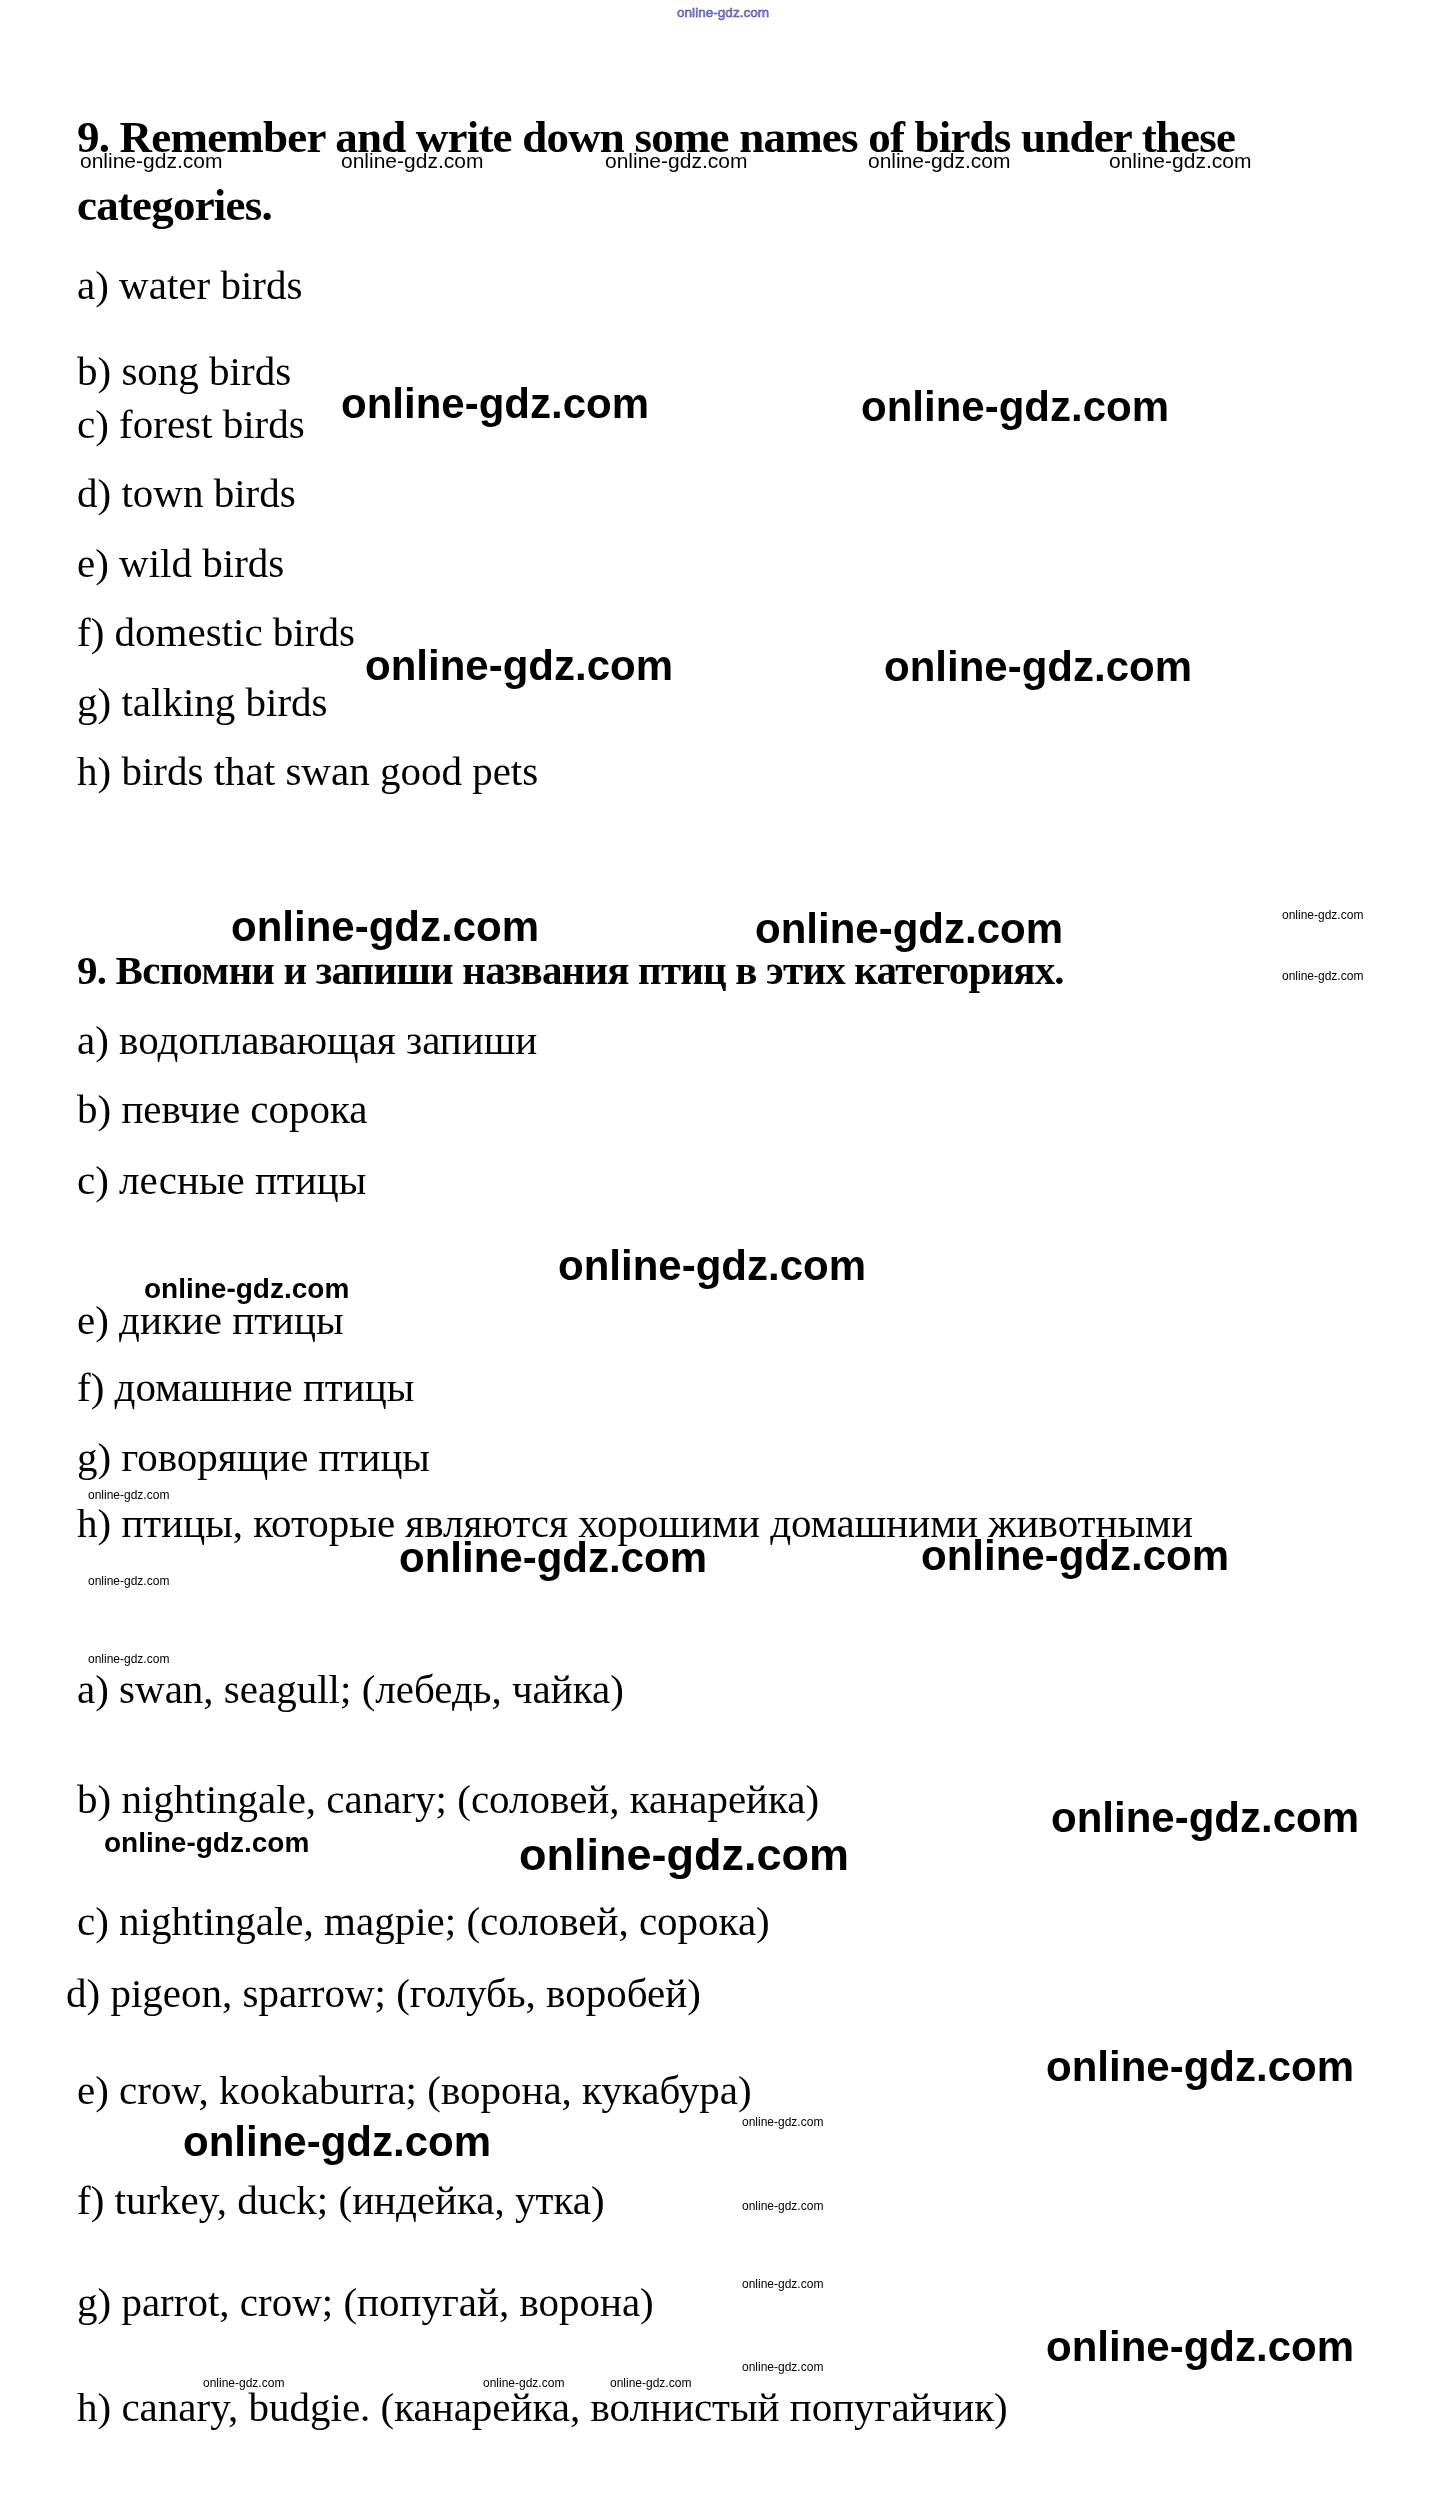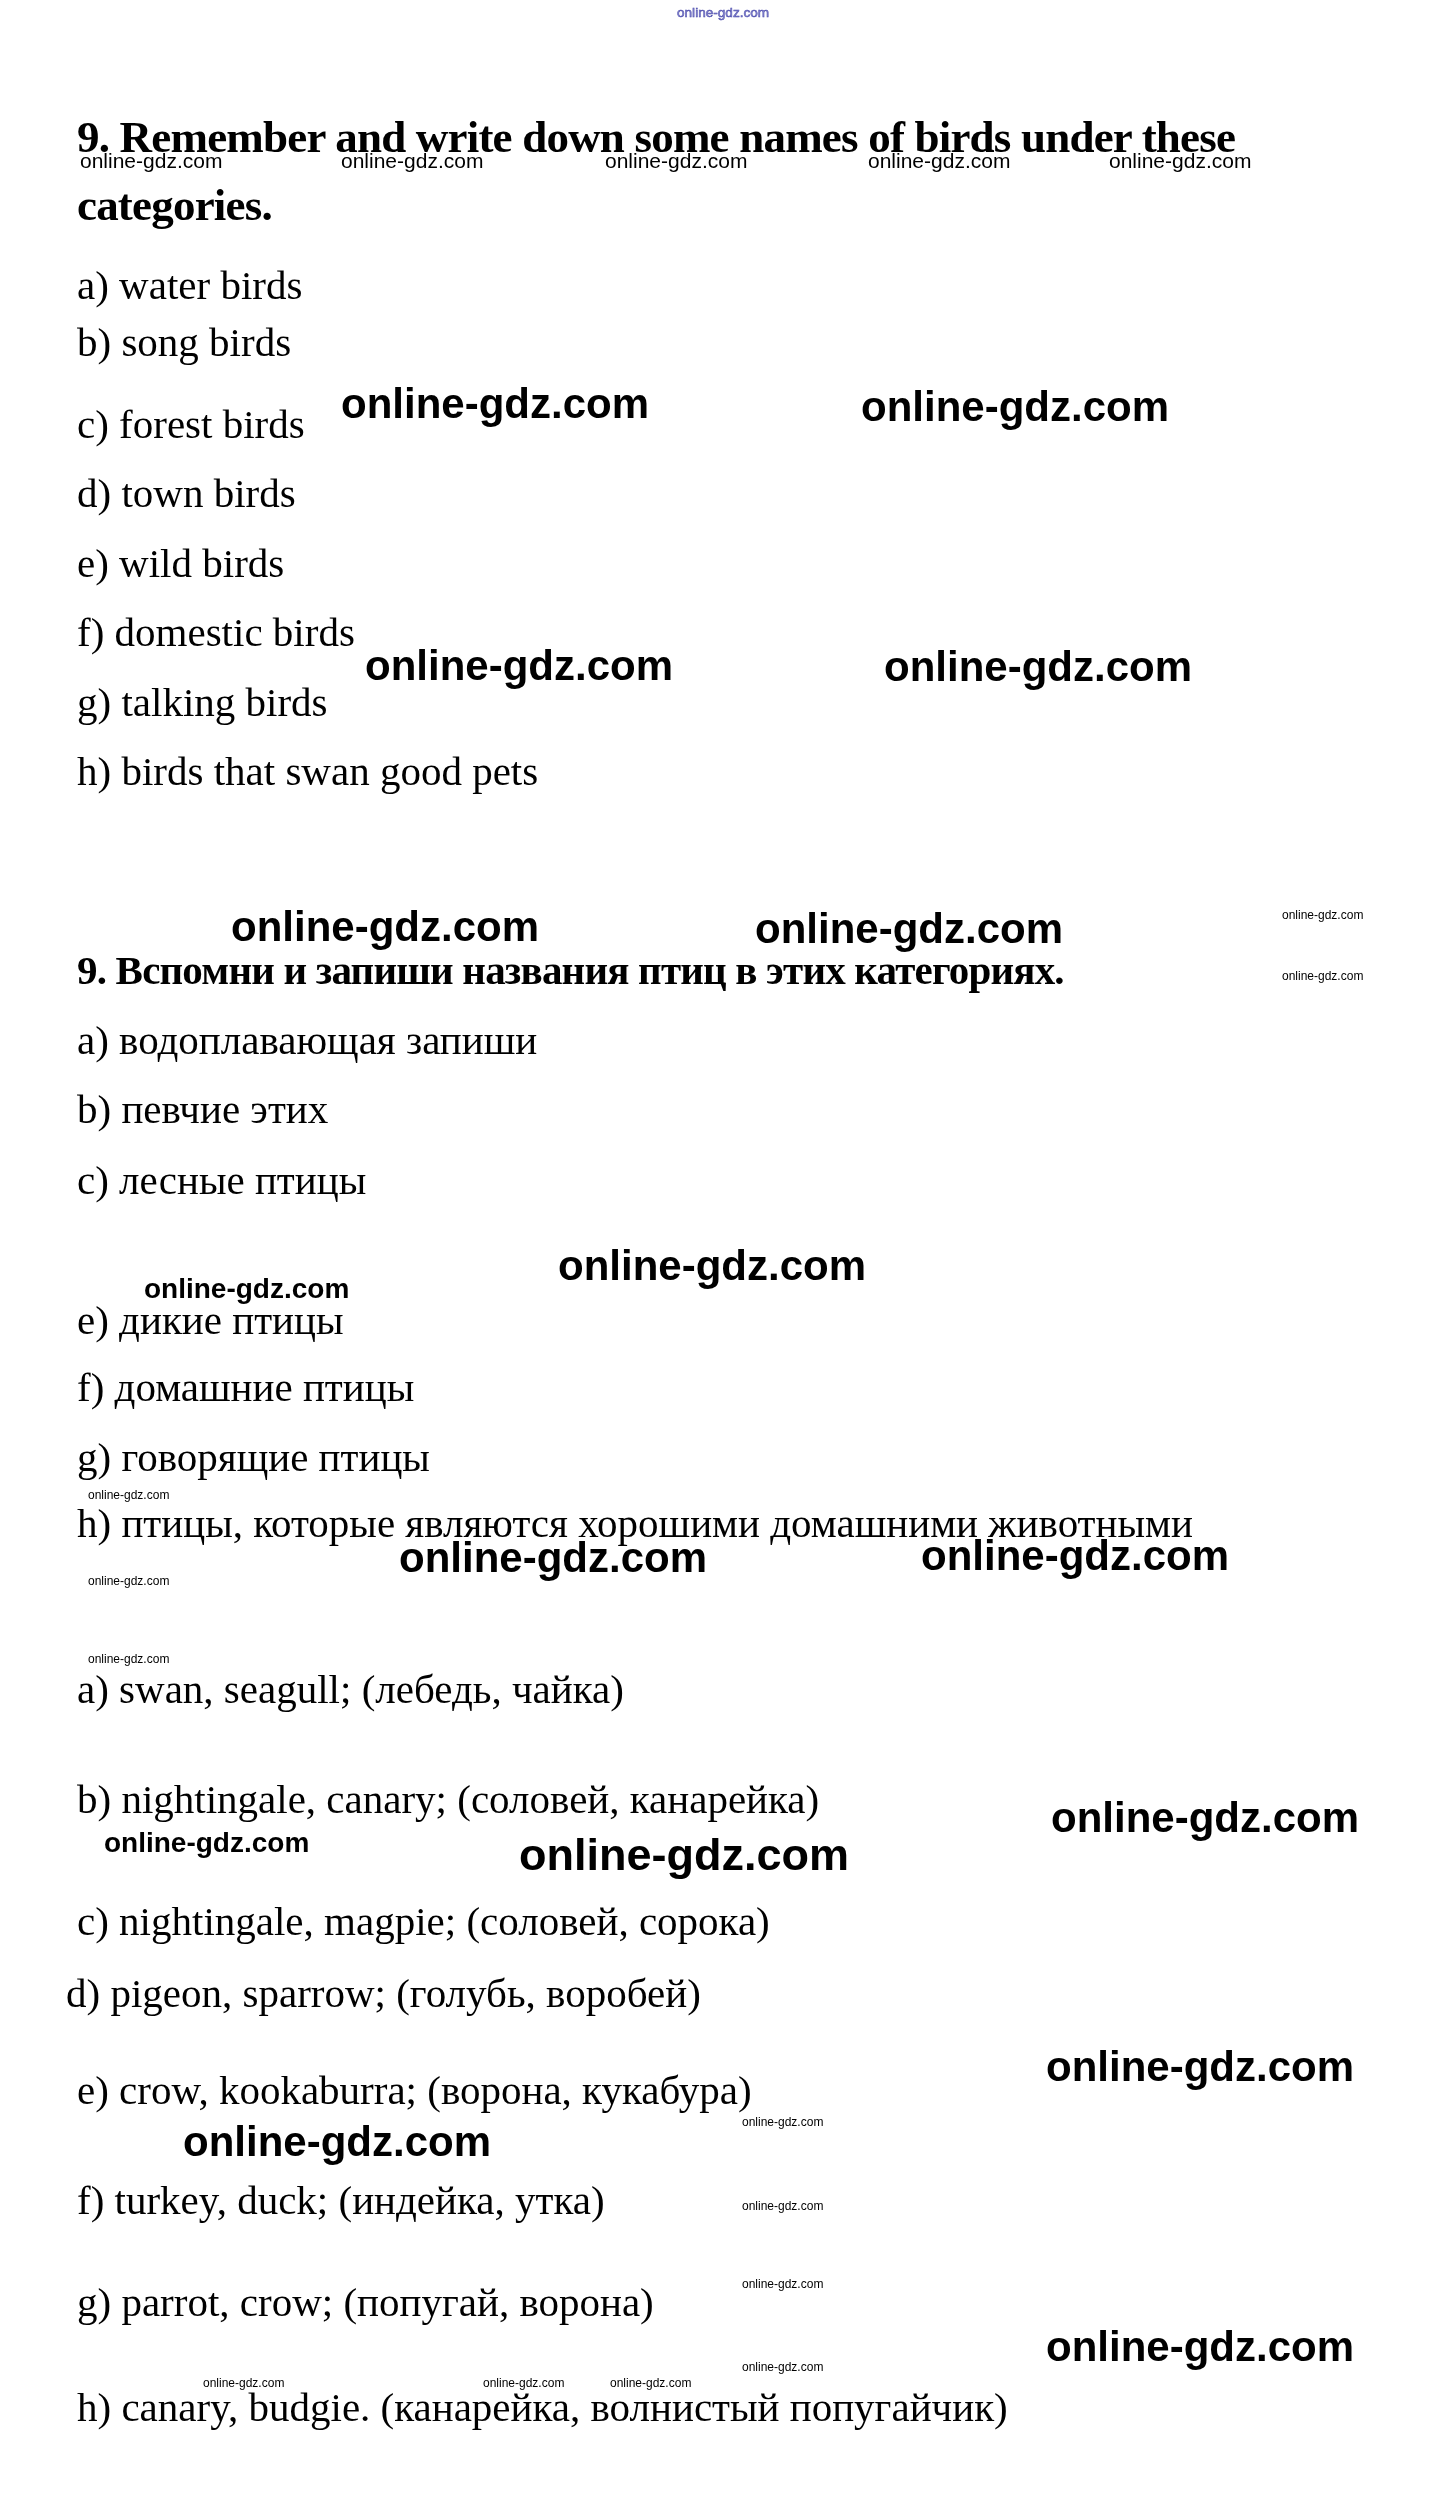--- a/index.html
+++ b/index.html
@@ -65,7 +65,7 @@
   <div class="line title" style="left:77px; top:180px">categories.</div>
 
   <div class="line item" style="left:77px; top:263px">a) water birds</div>
-  <div class="line item" style="left:77px; top:320px">b) song birds</div>
+  <div class="line item" style="left:77px; top:349px">b) song birds</div>
   <div class="line item" style="left:77px; top:402px">c) forest birds</div>
   <div class="line item" style="left:77px; top:471px">d) town birds</div>
   <div class="line item" style="left:77px; top:541px">e) wild birds</div>

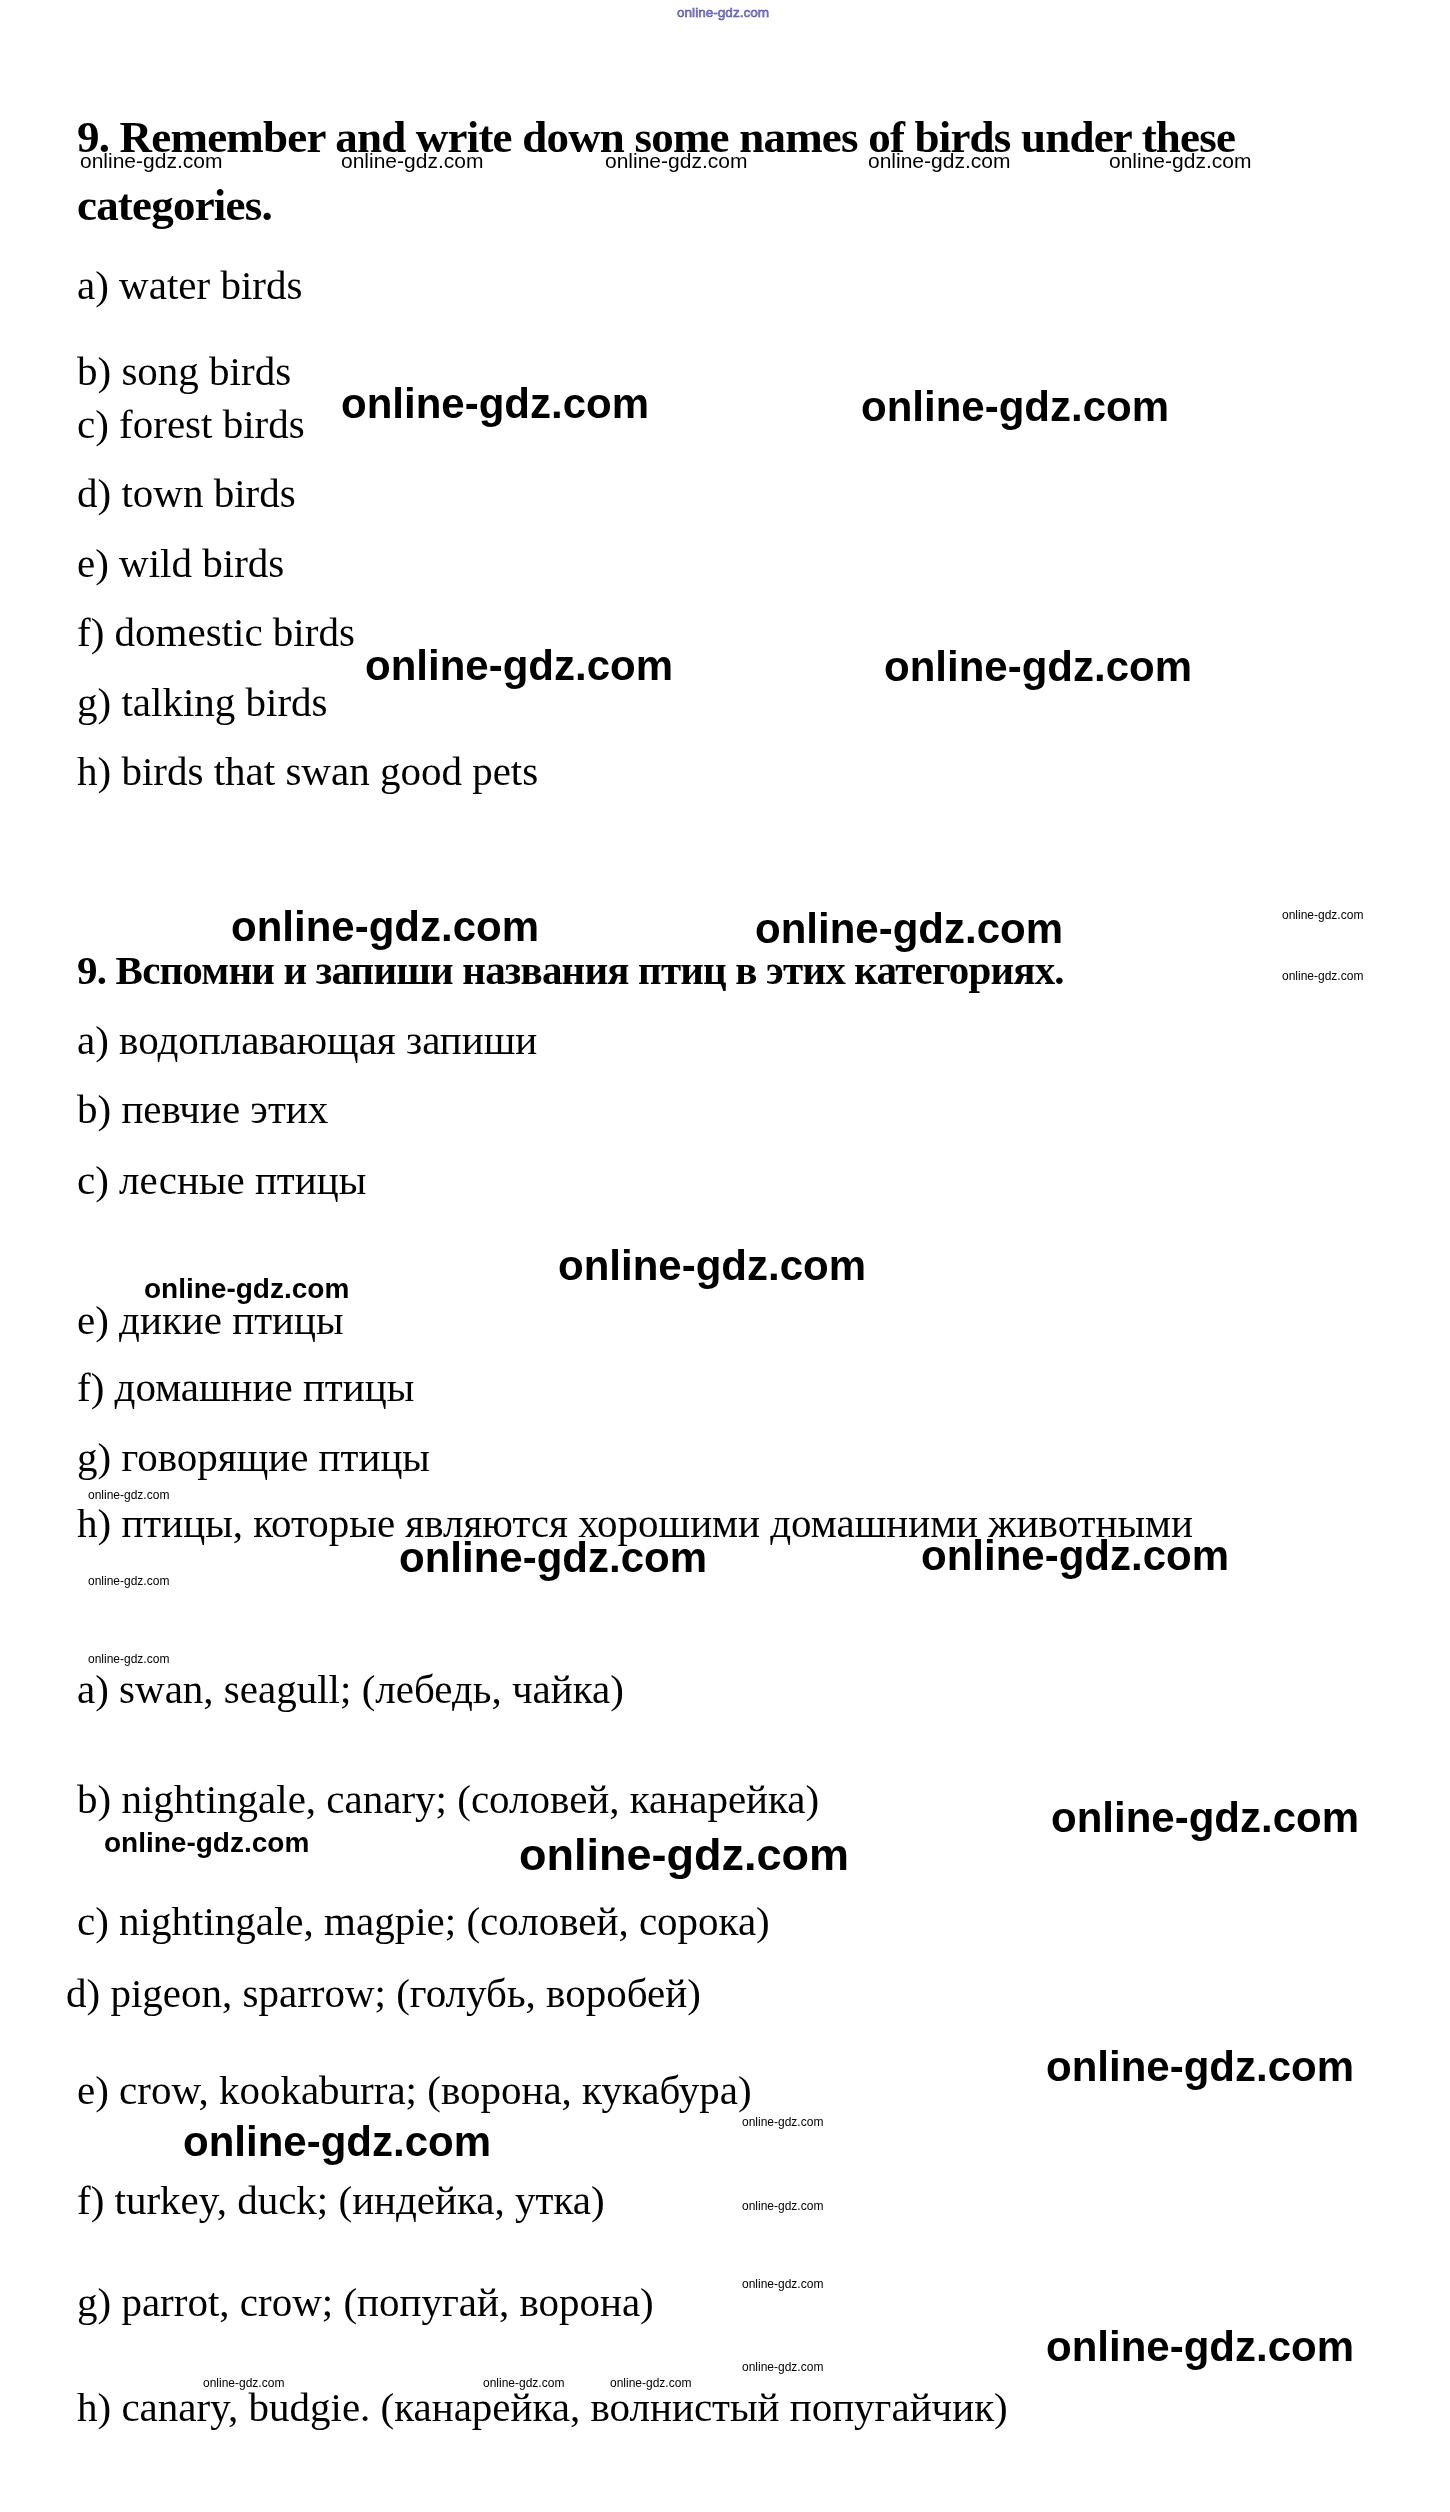--- a/index.html
+++ b/index.html
@@ -86,7 +86,7 @@
   <div class="line title" style="left:77px; top:948px; font-size:41px">9. Вспомни и запиши названия птиц в этих категориях.</div>
 
   <div class="line item" style="left:77px; top:1018px">a) водоплавающая запиши</div>
-  <div class="line item" style="left:77px; top:1087px">b) певчие этих</div>
+  <div class="line item" style="left:77px; top:1087px">b) певчие сорока</div>
   <div class="line item" style="left:77px; top:1158px">c) лесные птицы</div>
   <div class="line item" style="left:77px; top:1298px">e) дикие птицы</div>
   <div class="line item" style="left:77px; top:1365px">f) домашние птицы</div>

